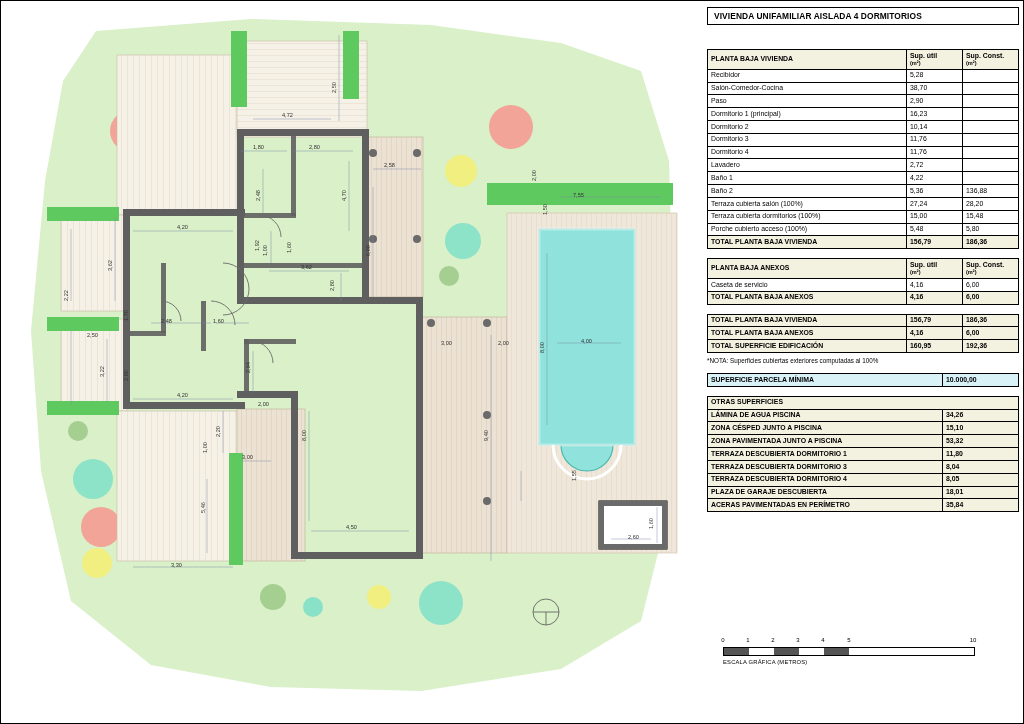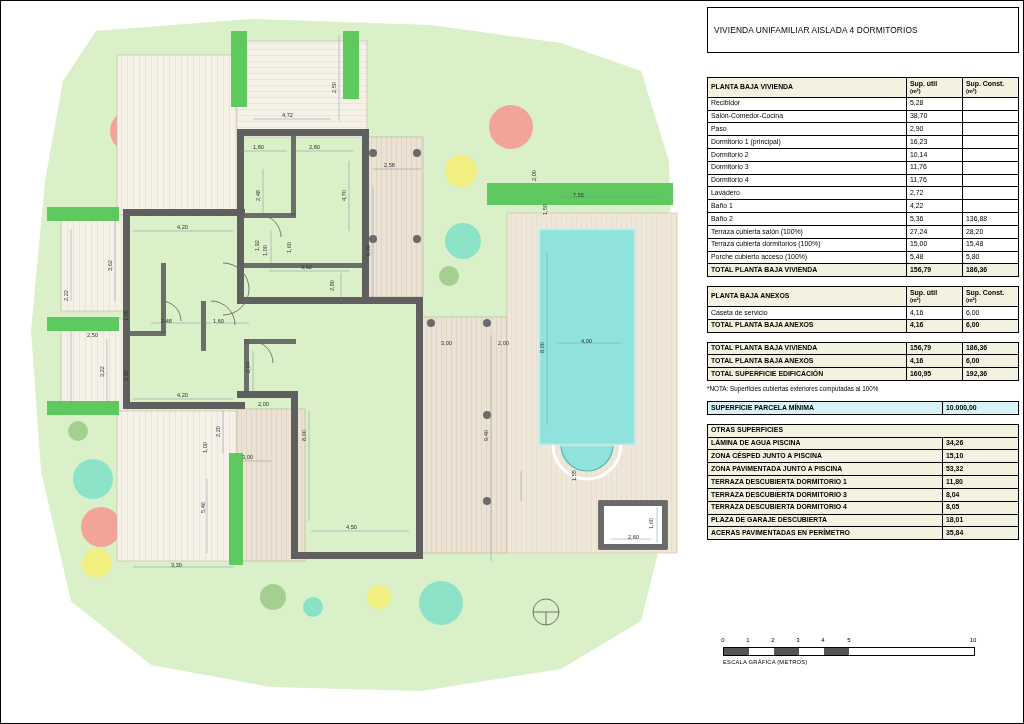--- a/index.html
+++ b/index.html
@@ -29,9 +29,9 @@
   }
   .title-box {
     border:1px solid #000;
-    padding:17px 6px;
+    padding:3px 6px;
     font-size:8.4px;
-    font-weight:normal;
+    font-weight:bold;
     letter-spacing:.1px;
     margin-bottom:24px;
     background:#fff;

